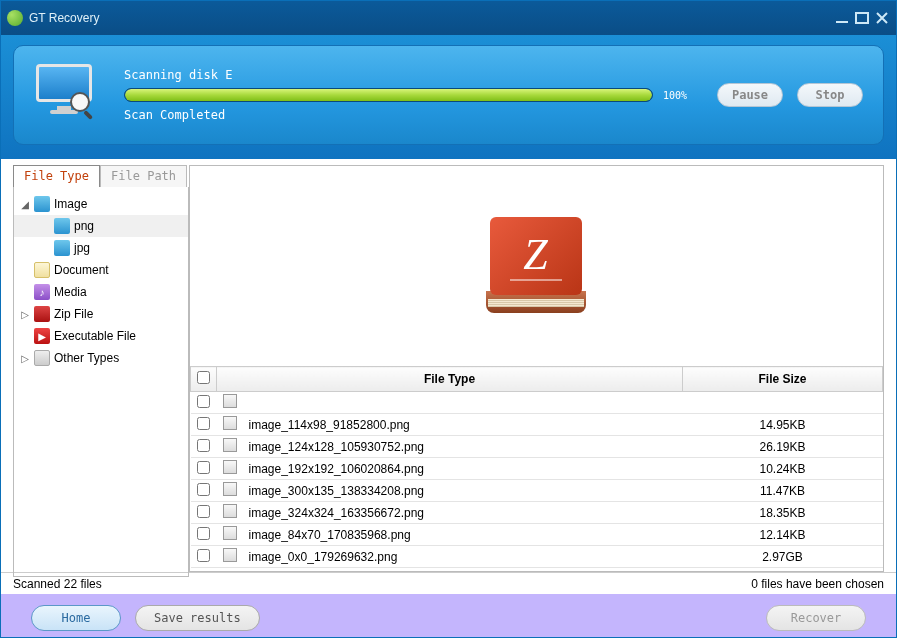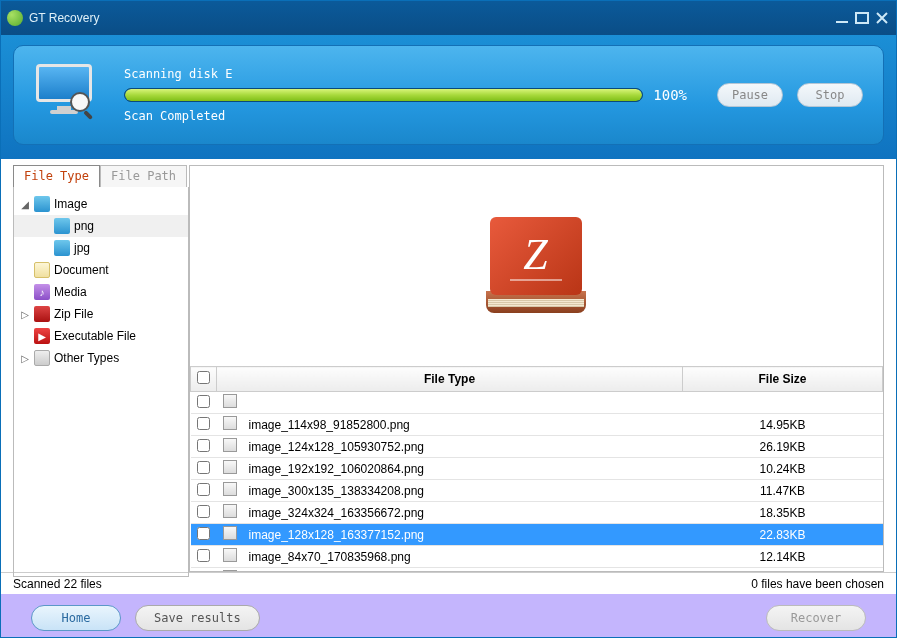--- a/index.html
+++ b/index.html
@@ -24,7 +24,7 @@
 .progress-row { display: flex; align-items: center; }
 .progress-bar { flex: 1; height: 14px; background: #0d5a96; border: 1px solid #0a4a7c; border-radius: 7px; overflow: hidden; }
 .progress-fill { height: 100%; background: linear-gradient(180deg, #d8f47a 0%, #a8d93c 50%, #7fbf18 100%); border-radius: 7px; }
-.progress-pct { margin-left: 10px; font-family: monospace; font-size: 14px; }
+.progress-pct { margin-left: 10px; font-family: monospace; font-size: 10px; }
 .scan-status { margin-top: 6px; font-family: monospace; font-size: 12px; }
 .hdr-btns { display: flex; gap: 14px; margin-left: 10px; }
 .hdr-btn { width: 66px; height: 24px; background: linear-gradient(180deg, #f4f8fb, #dfe9f1); border: 1px solid #b5c6d5; border-radius: 12px; font-size: 12px; color: #888; font-family: monospace; cursor: not-allowed; display: flex; align-items: center; justify-content: center; }

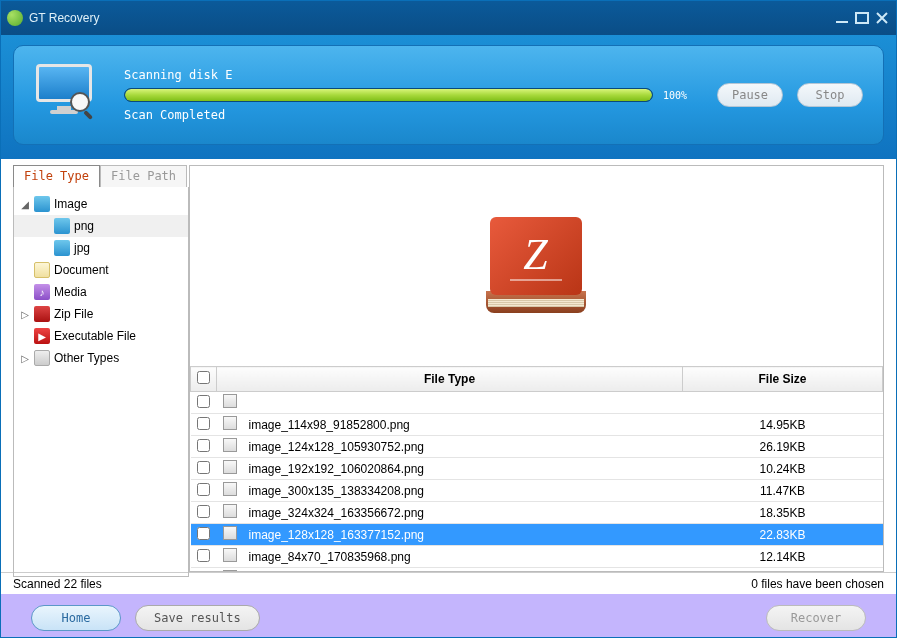--- a/index.html
+++ b/index.html
@@ -27,7 +27,7 @@
 .progress-pct { margin-left: 10px; font-family: monospace; font-size: 10px; }
 .scan-status { margin-top: 6px; font-family: monospace; font-size: 12px; }
 .hdr-btns { display: flex; gap: 14px; margin-left: 10px; }
-.hdr-btn { width: 66px; height: 24px; background: linear-gradient(180deg, #f4f8fb, #dfe9f1); border: 1px solid #b5c6d5; border-radius: 12px; font-size: 12px; color: #888; font-family: monospace; cursor: not-allowed; display: flex; align-items: center; justify-content: center; }
+.hdr-btn { width: 66px; height: 24px; background: linear-gradient(180deg, #f4f8fb, #dfe9f1); border: 1px solid #b5c6d5; border-radius: 12px; font-size: 12px; color: #888; font-family: monospace; cursor: not-allowed; display: flex; align-items: center; justify-content: center; font-weight: bold; }
 
 
 .main { display: flex; height: 413px; background: #fff; padding: 6px 12px 0; gap: 0; }

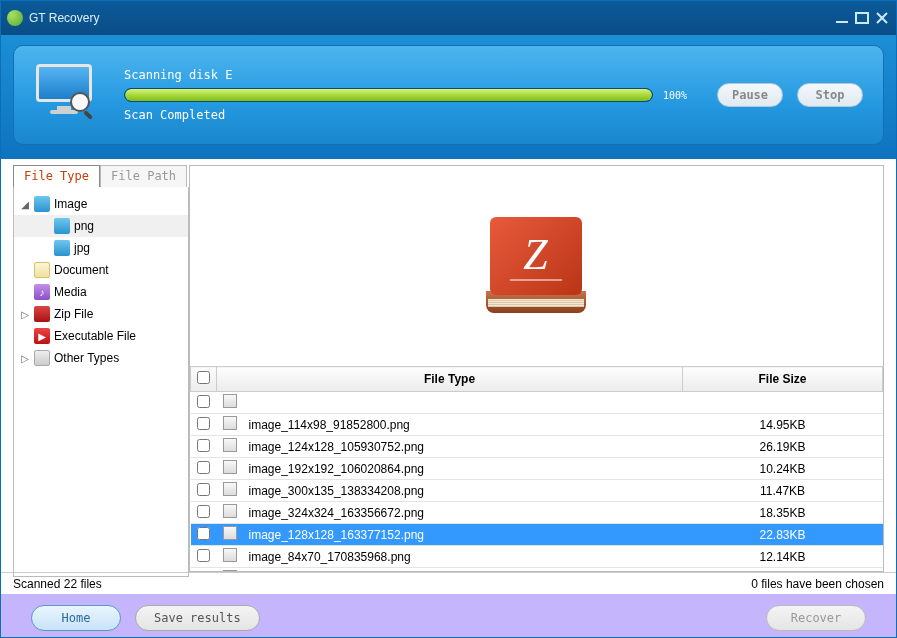--- a/index.html
+++ b/index.html
@@ -228,12 +228,6 @@
                 <td>image_324x324_163356672.png</td>
                 <td class="size-cell">18.35KB</td>
               </tr>
-              <tr class="selected">
-                <td class="chk-cell"><input type="checkbox" style=""></td>
-                <td class="phicon-cell"><span class="phicon"></span></td>
-                <td>image_128x128_163377152.png</td>
-                <td class="size-cell">22.83KB</td>
-              </tr>
               <tr>
                 <td class="chk-cell"><input type="checkbox" style=""></td>
                 <td class="phicon-cell"><span class="phicon"></span></td>

